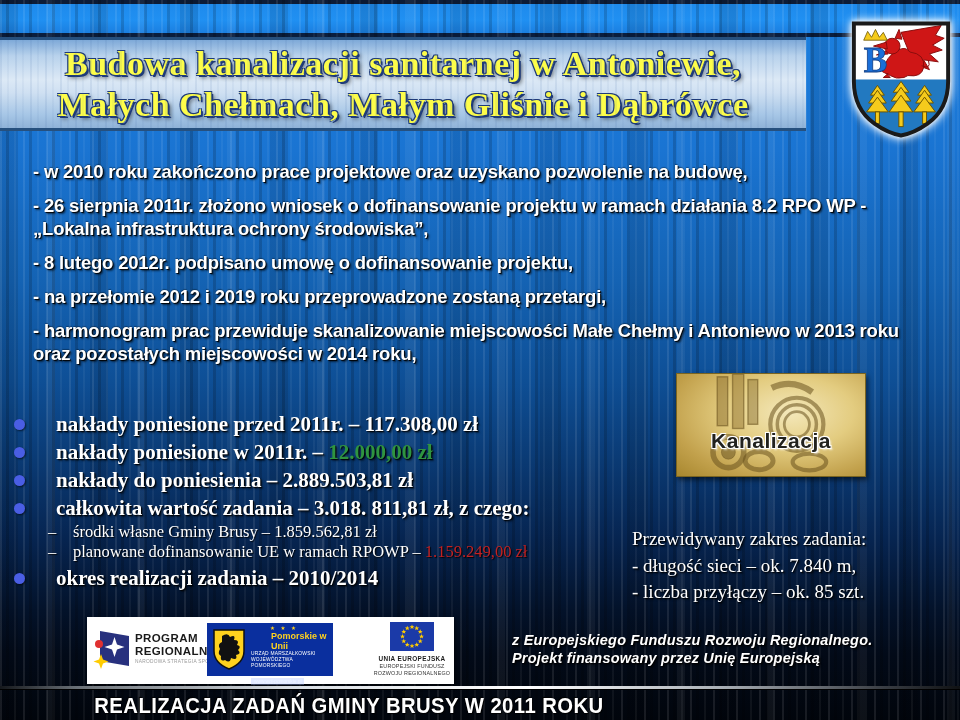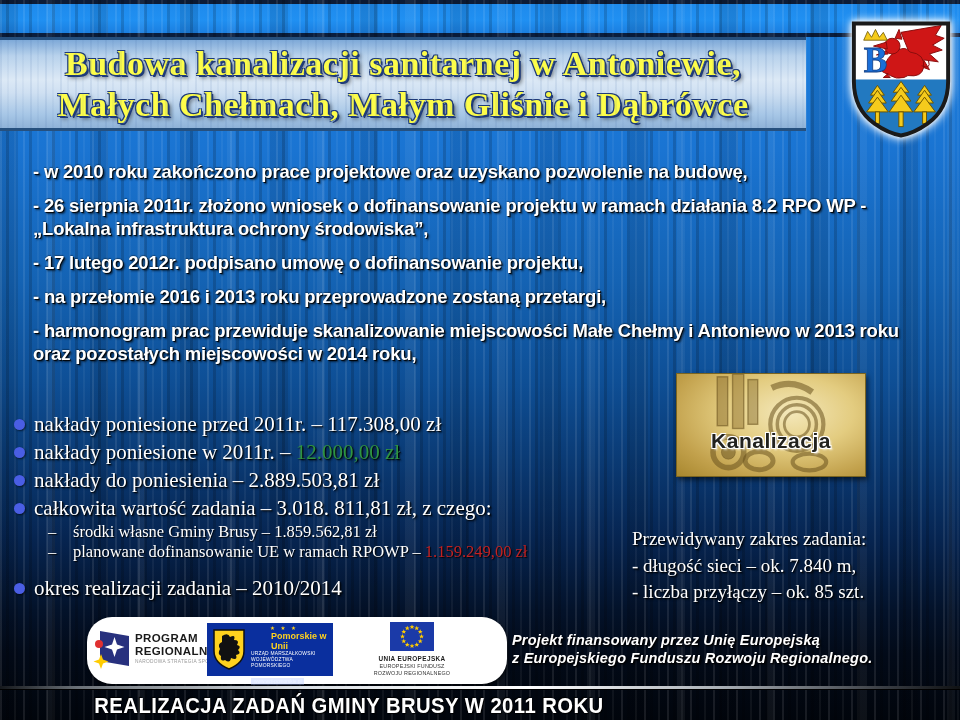--- a/index.html
+++ b/index.html
@@ -181,7 +181,7 @@
   <div class="layer timeline">
     <div class="timeline-item">- w 2010 roku zakończono prace projektowe oraz uzyskano pozwolenie na budowę,</div>
     <div class="timeline-item">- 26 sierpnia 2011r. złożono wniosek o dofinansowanie projektu w ramach działania 8.2 RPO WP - „Lokalna infrastruktura ochrony środowiska”,</div>
-    <div class="timeline-item">- 17 lutego 2012r. podpisano umowę o dofinansowanie projektu,</div>
+    <div class="timeline-item">- 8 lutego 2012r. podpisano umowę o dofinansowanie projektu,</div>
     <div class="timeline-item">- na przełomie 2016 i 2013 roku przeprowadzone zostaną przetargi,</div>
     <div class="timeline-item">- harmonogram prac przewiduje skanalizowanie miejscowości Małe Chełmy i Antoniewo w 2013 roku oraz pozostałych miejscowości w 2014 roku,</div>
   </div>

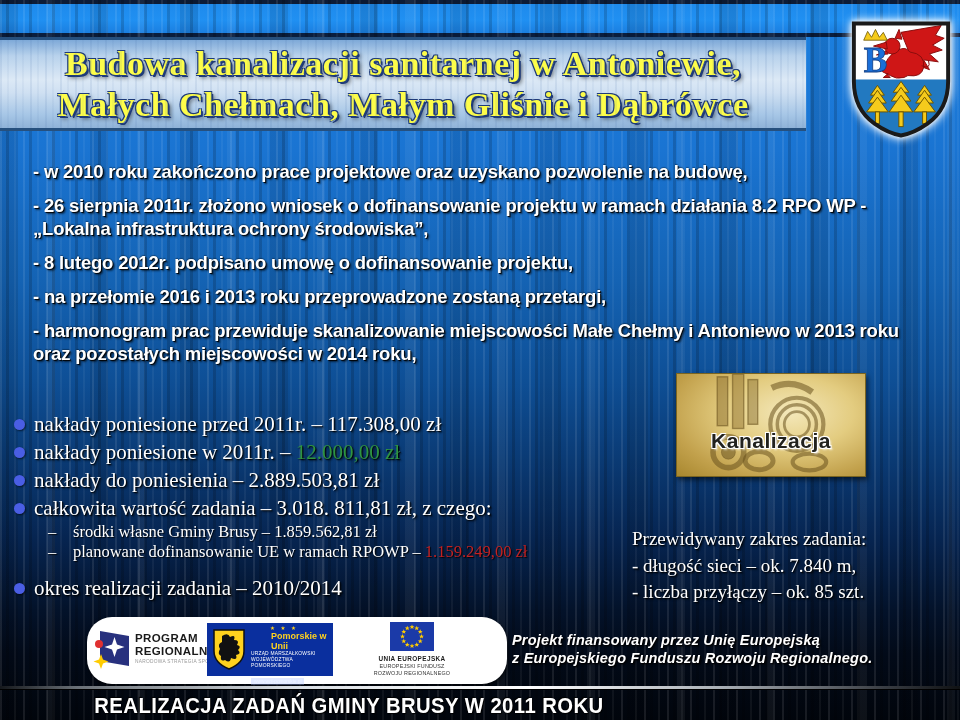--- a/index.html
+++ b/index.html
@@ -182,7 +182,7 @@
     <div class="timeline-item">- w 2010 roku zakończono prace projektowe oraz uzyskano pozwolenie na budowę,</div>
     <div class="timeline-item">- 26 sierpnia 2011r. złożono wniosek o dofinansowanie projektu w ramach działania 8.2 RPO WP - „Lokalna infrastruktura ochrony środowiska”,</div>
     <div class="timeline-item">- 8 lutego 2012r. podpisano umowę o dofinansowanie projektu,</div>
-    <div class="timeline-item">- na przełomie 2016 i 2013 roku przeprowadzone zostaną przetargi,</div>
+    <div class="timeline-item">- na przełomie 2012 i 2019 roku przeprowadzone zostaną przetargi,</div>
     <div class="timeline-item">- harmonogram prac przewiduje skanalizowanie miejscowości Małe Chełmy i Antoniewo w 2013 roku oraz pozostałych miejscowości w 2014 roku,</div>
   </div>
 

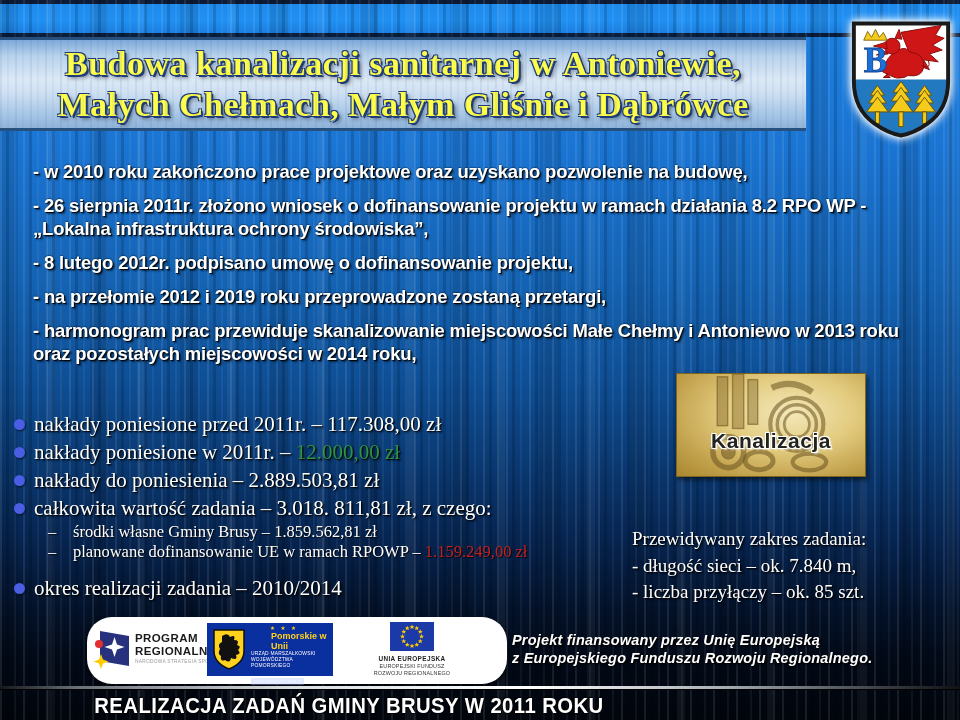--- a/index.html
+++ b/index.html
@@ -63,8 +63,8 @@
 
   
   .costs { left:0; top:410px; width:645px; font-family:"Liberation Serif", serif; color:#fff; }
-  .cost-item { position:relative; padding-left:34px; font-size:21px; line-height:28px;
-    text-shadow:1px 1px 1px rgba(0,0,0,0.9), 2px 2px 2px rgba(0,0,0,0.5); }
+  .cost-item { position:relative; padding-left:56px; font-size:21px; line-height:28px;
+    text-shadow:1px 1px 1px rgba(0,0,0,0.9), 2px 2px 2px rgba(0,0,0,0.5);font-weight:bold; }
   .cost-item .dot { position:absolute; left:14px; top:9px; width:11px; height:11px; border-radius:50%;
     box-shadow:1px 1px 2px rgba(0,0,0,0.6); }
   .cost-sub { position:relative; padding-left:73px; font-size:16.5px; line-height:19.5px;

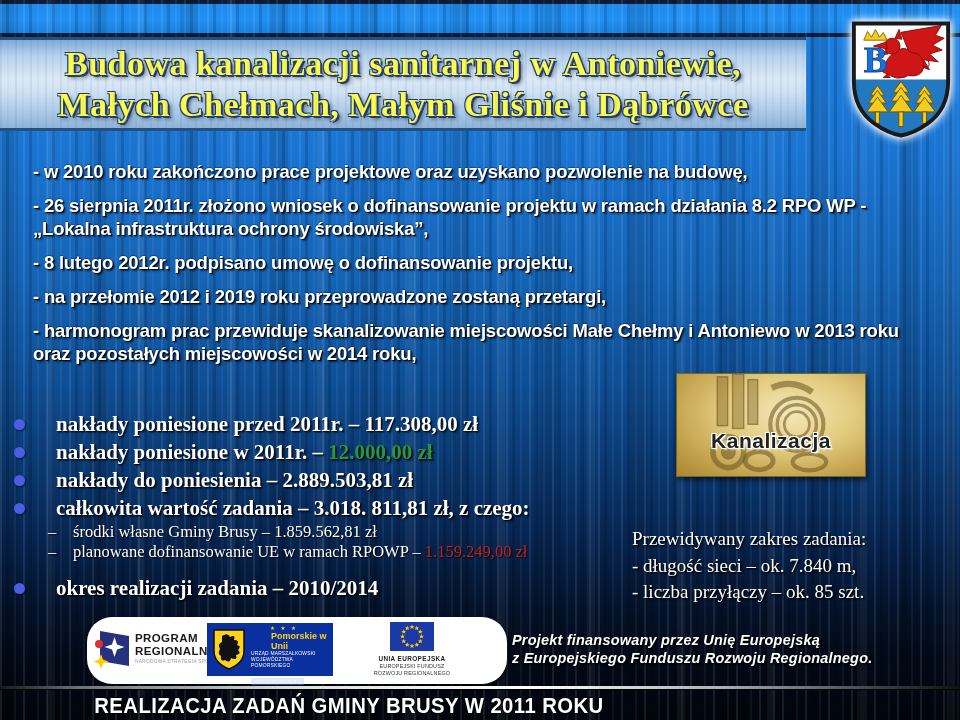--- a/index.html
+++ b/index.html
@@ -70,7 +70,7 @@
   .cost-sub { position:relative; padding-left:73px; font-size:16.5px; line-height:19.5px;
     text-shadow:1px 1px 1px rgba(0,0,0,0.9); }
   .cost-sub .dash { position:absolute; left:48px; }
-  .cost-item.period { margin-top:13px; }
+  .cost-item.period { margin-top:3px; }
 
   
   .kanal { left:676px; top:373px; width:190px; height:104px;

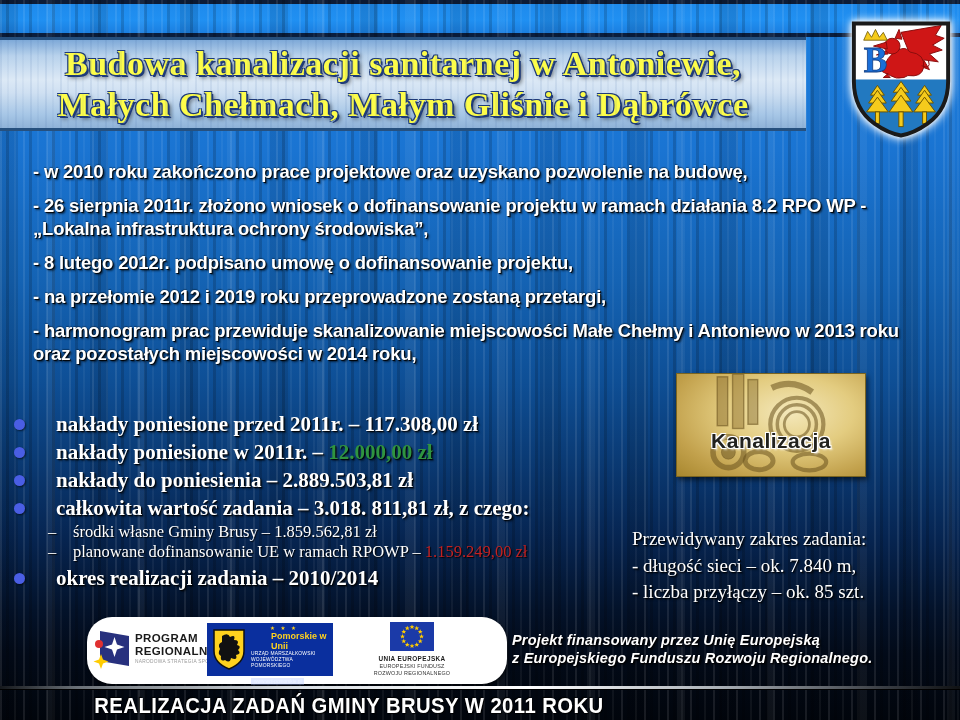--- a/index.html
+++ b/index.html
@@ -87,8 +87,8 @@
     text-shadow:1px 1px 1px rgba(0,0,0,0.9), 2px 2px 2px rgba(0,0,0,0.5); }
 
   
-  .logos-bar { left:87px; top:617px; width:420px; height:67px; background:#fff;
-    box-shadow:1px 2px 4px rgba(0,0,0,0.6);border-radius:25px; }
+  .logos-bar { left:87px; top:617px; width:367px; height:67px; background:#fff;
+    box-shadow:1px 2px 4px rgba(0,0,0,0.6); }
   .pr-logo { position:absolute; left:6px; top:7px; width:145px; height:53px; }
   .pr-flag { position:absolute; left:0; top:0; }
   .pr-text { position:absolute; left:42px; top:8px; color:#1a1a1a; font-weight:bold;

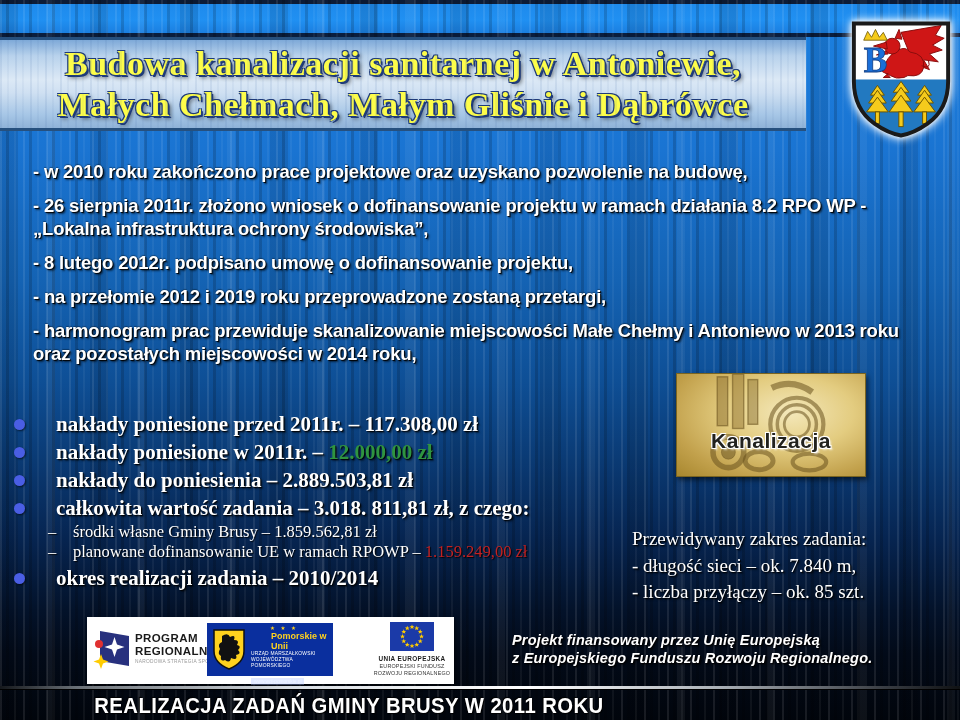--- a/index.html
+++ b/index.html
@@ -299,8 +299,8 @@
   </div>
 
   <div class="layer funding">
+    <div>z Europejskiego Funduszu Rozwoju Regionalnego.</div>
     <div>Projekt finansowany przez Unię Europejską</div>
-    <div>z Europejskiego Funduszu Rozwoju Regionalnego.</div>
   </div>
 
   <div class="layer divider"></div>

